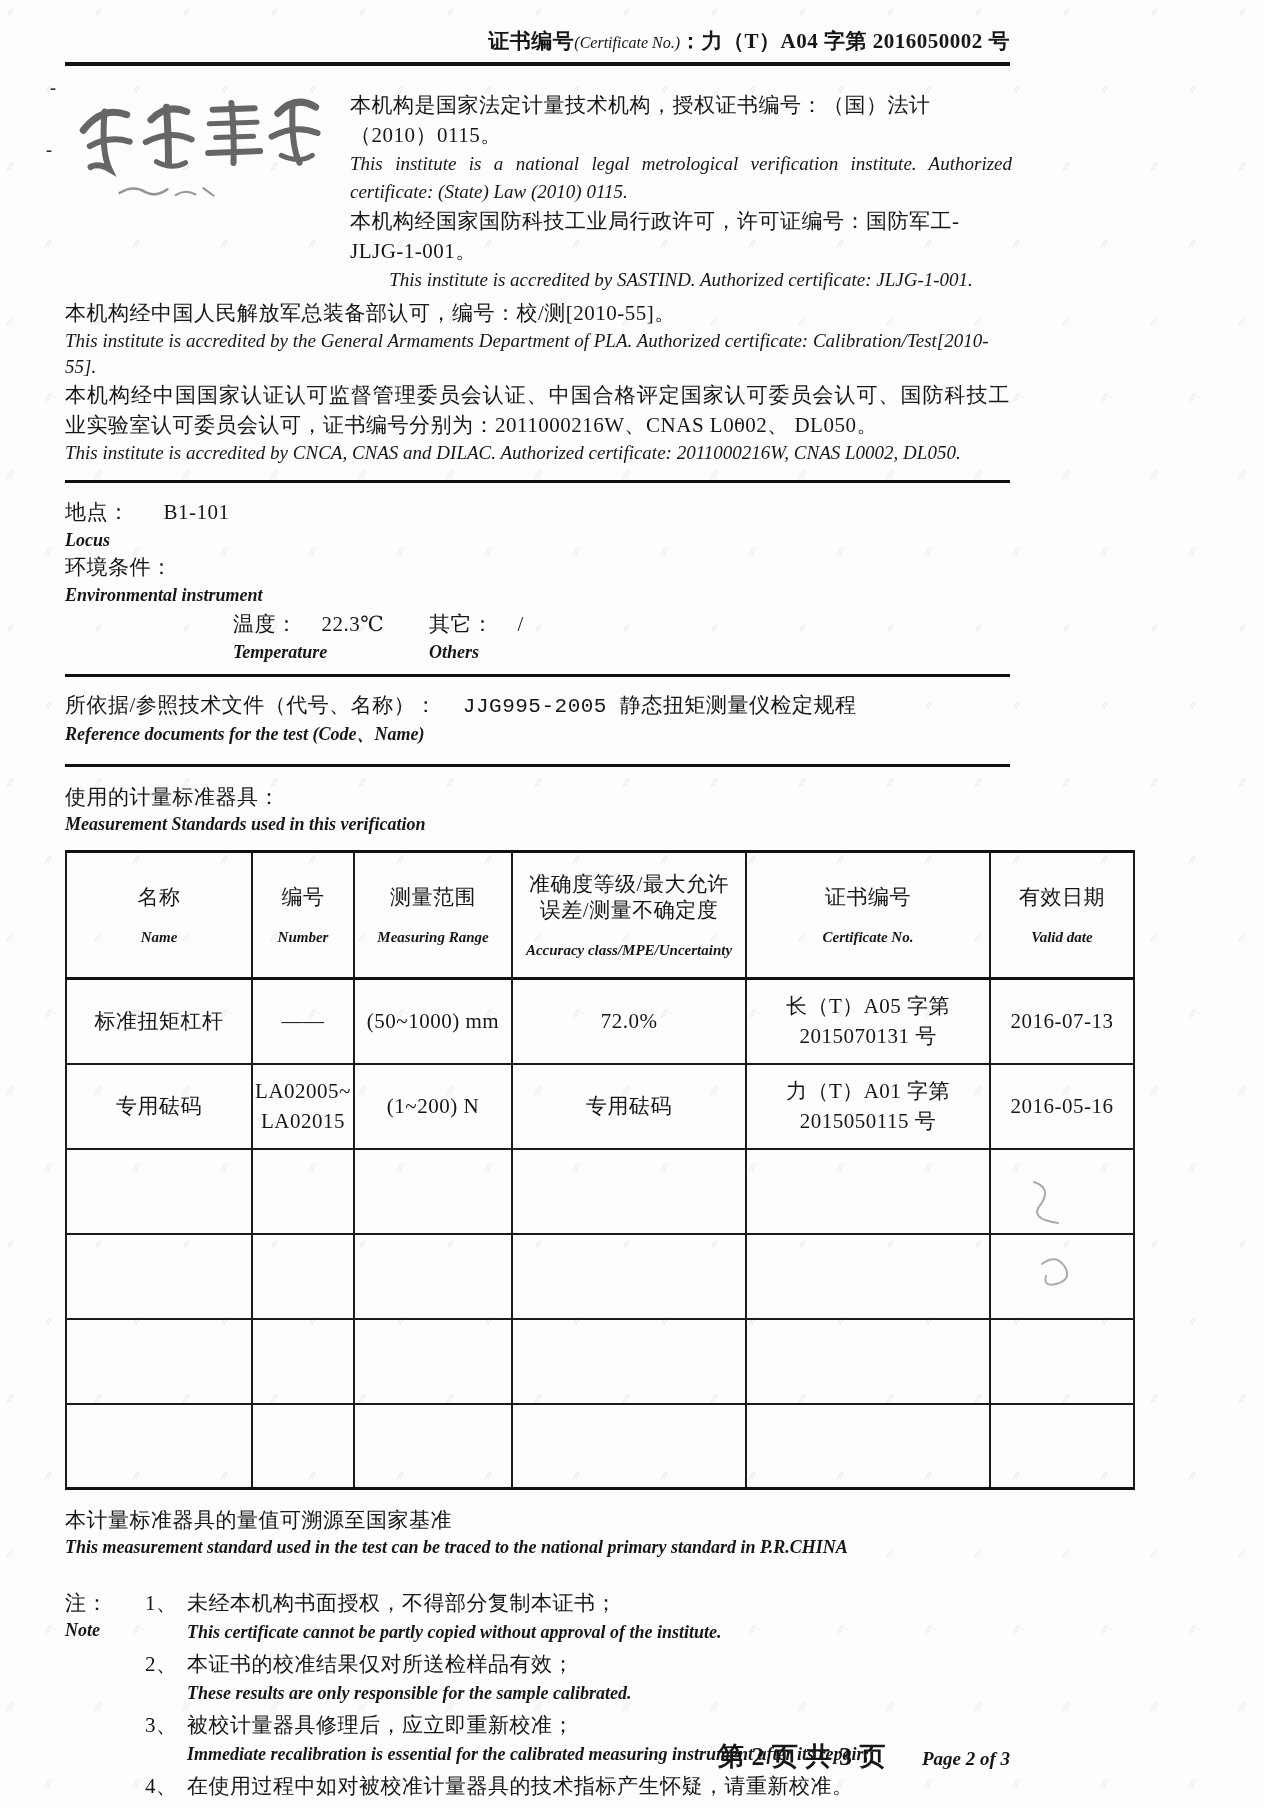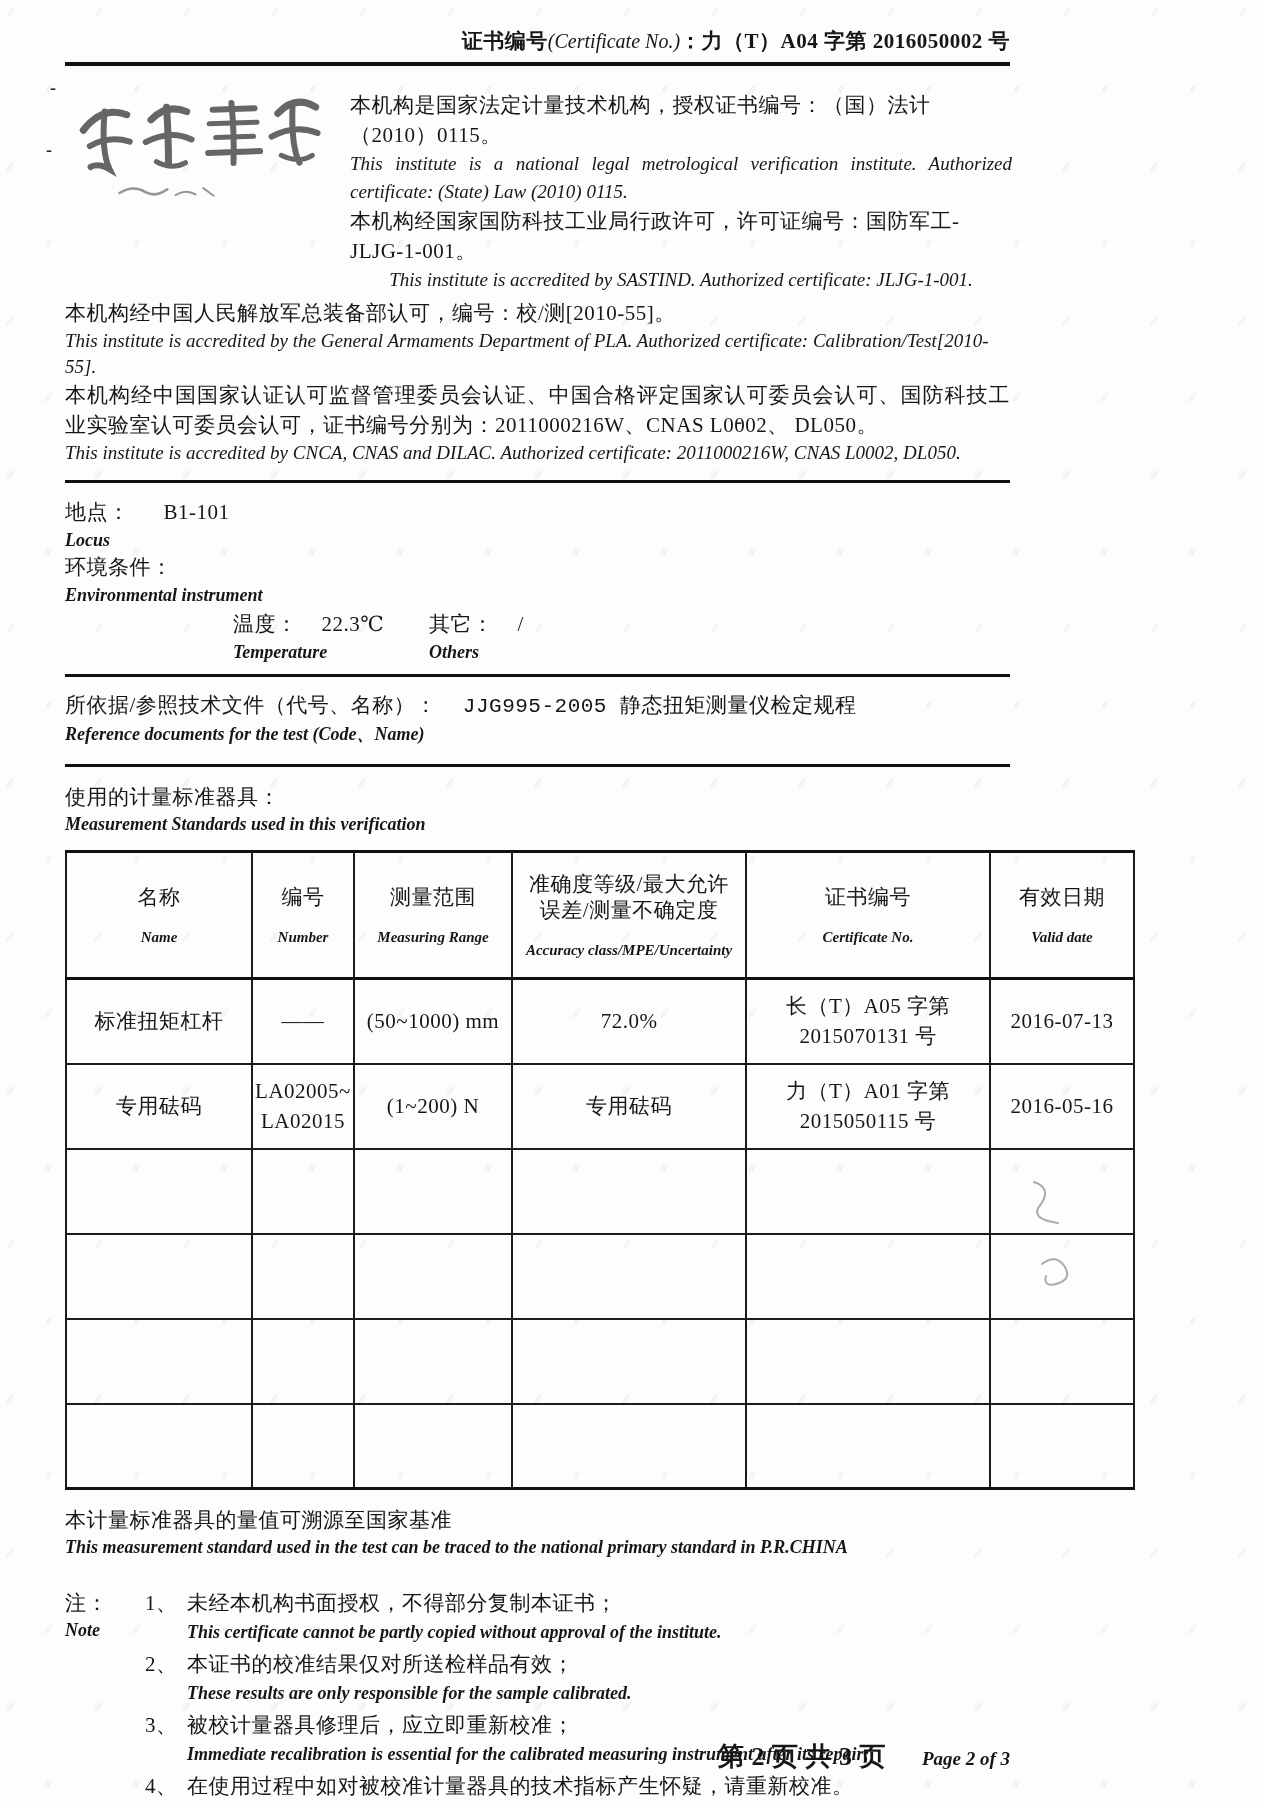--- a/index.html
+++ b/index.html
@@ -27,7 +27,7 @@
   .en { font-size:19px; font-style:italic; }
   .en-b { font-size:18px; font-style:italic; font-weight:bold; }
   .cert-no { width:945px; text-align:right; line-height:30px; }
-  .cert-no .en { font-size:20px; }
+  .cert-no .en { font-size:16px; }
   .rule { width:945px; background:#111; }
   .rule-thick { height:4px; margin-top:4px; }
   .rule-thin { height:3px; }

